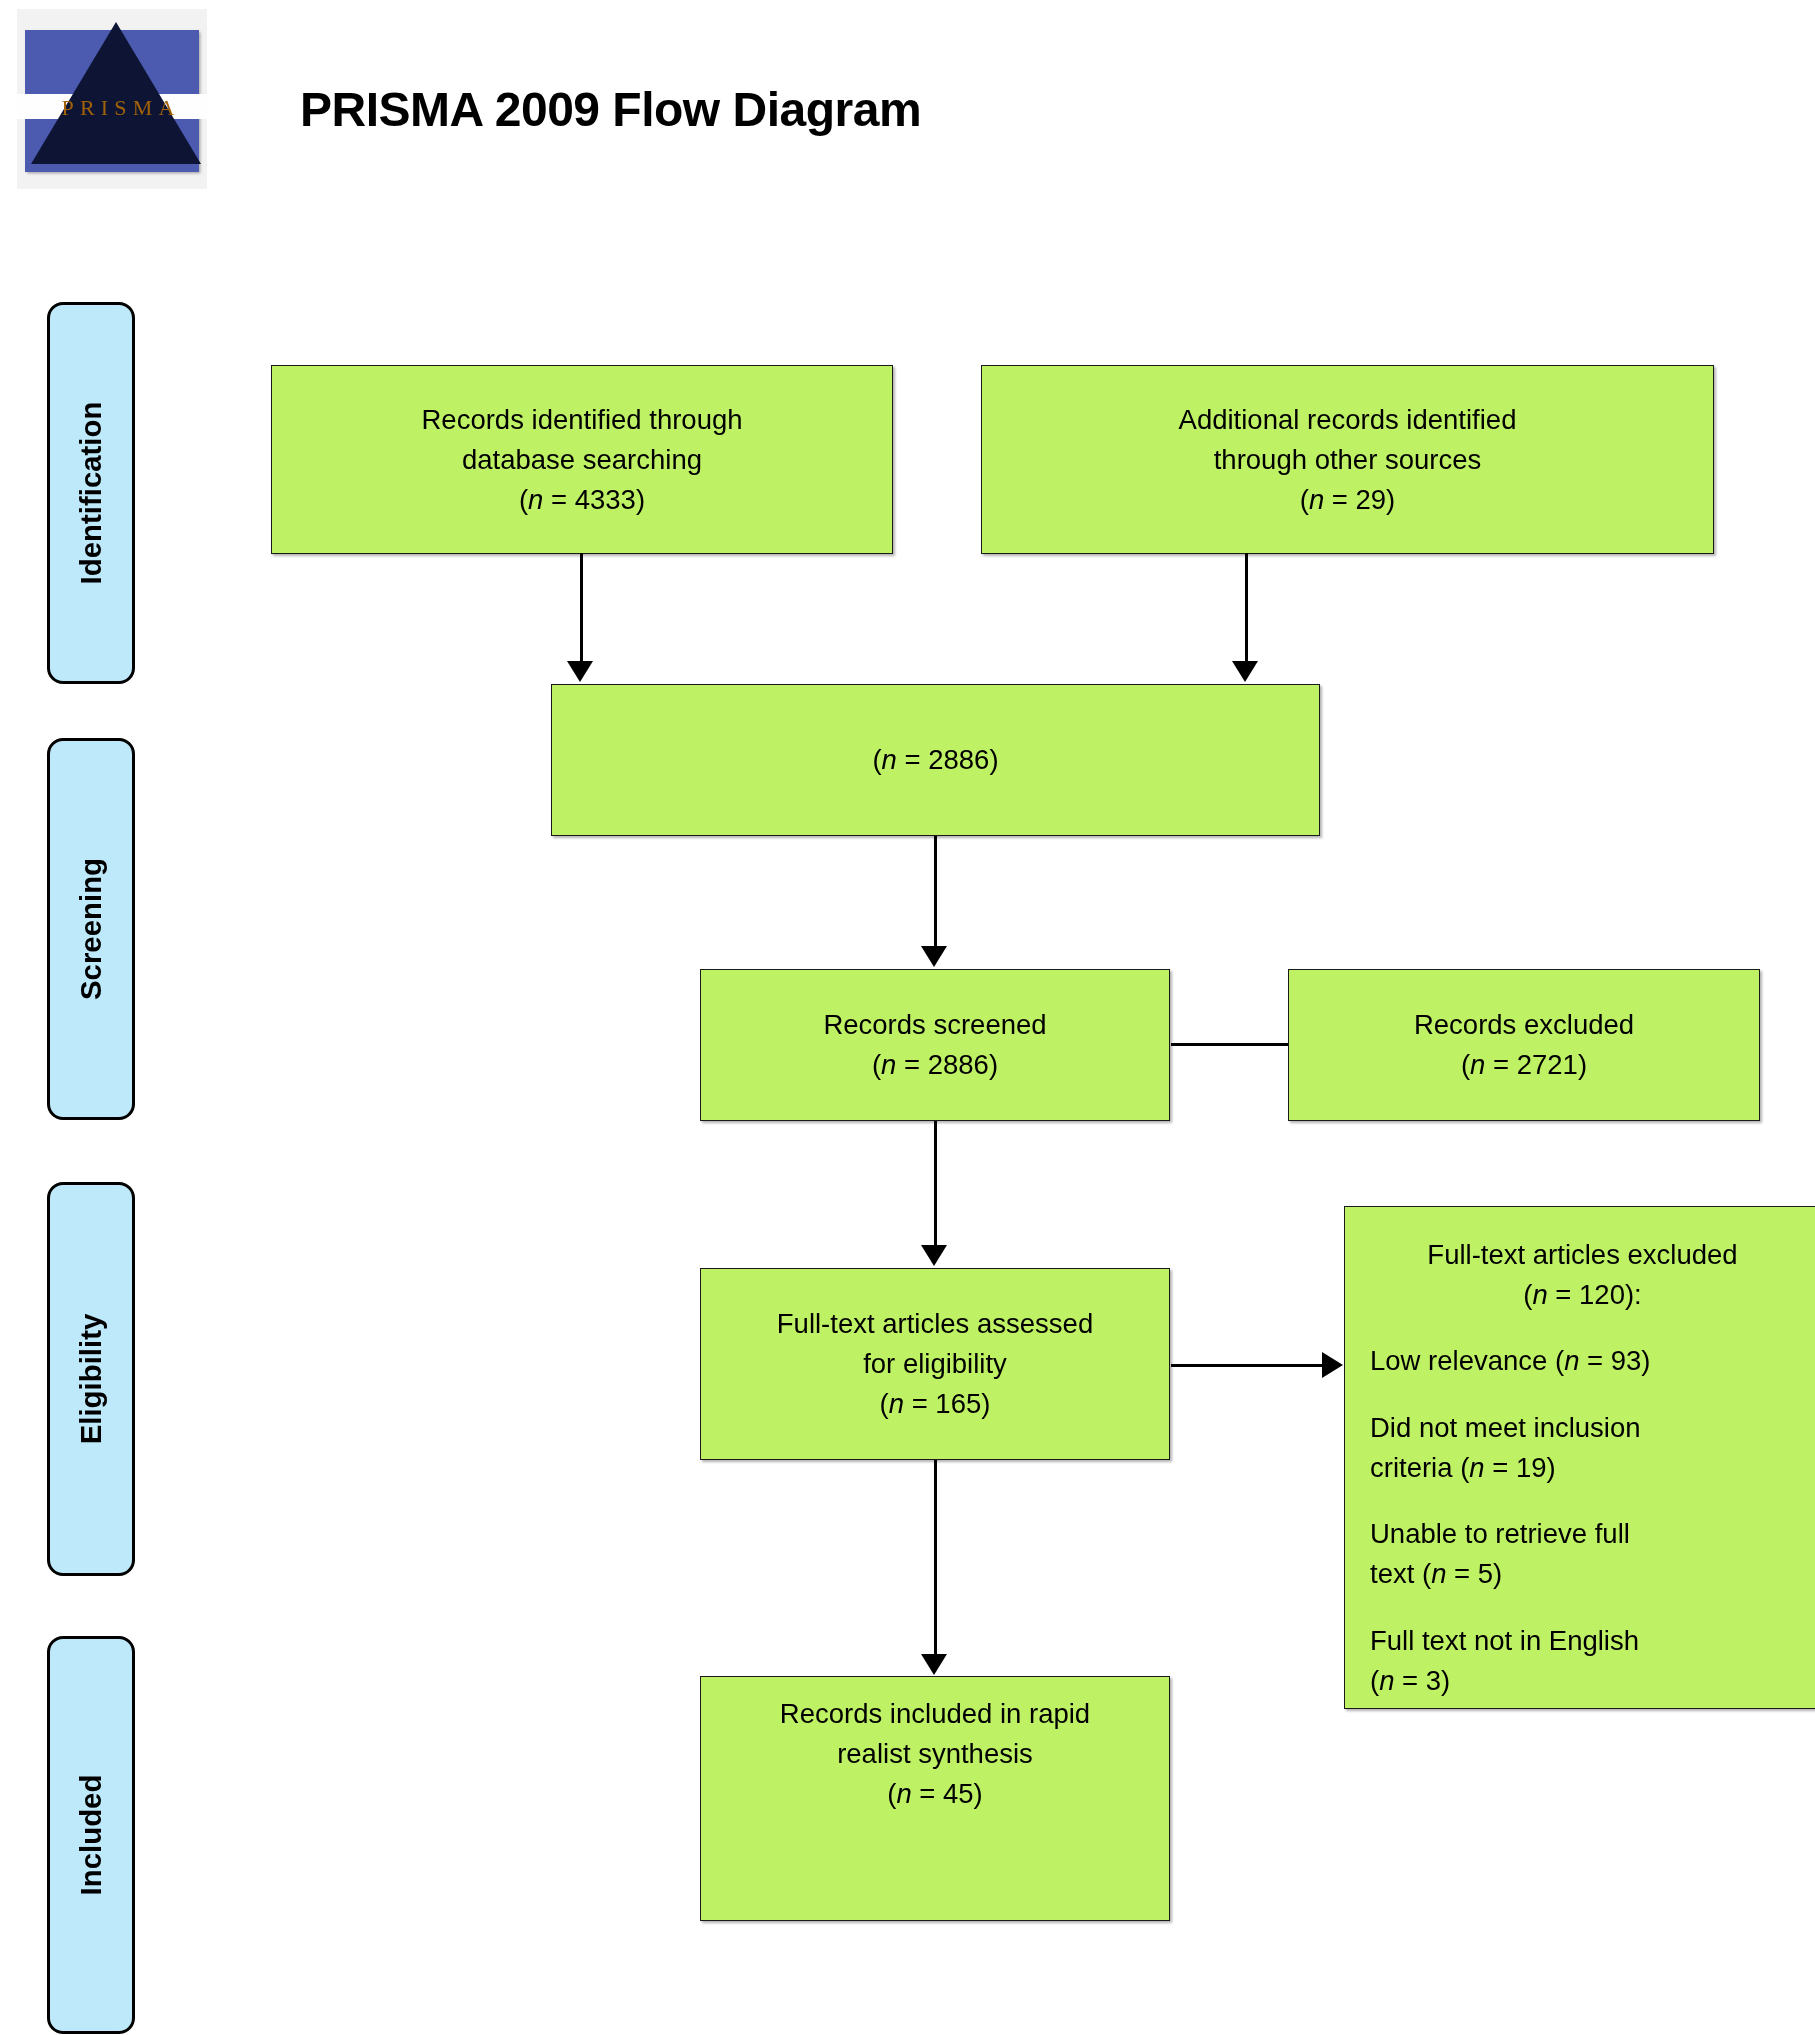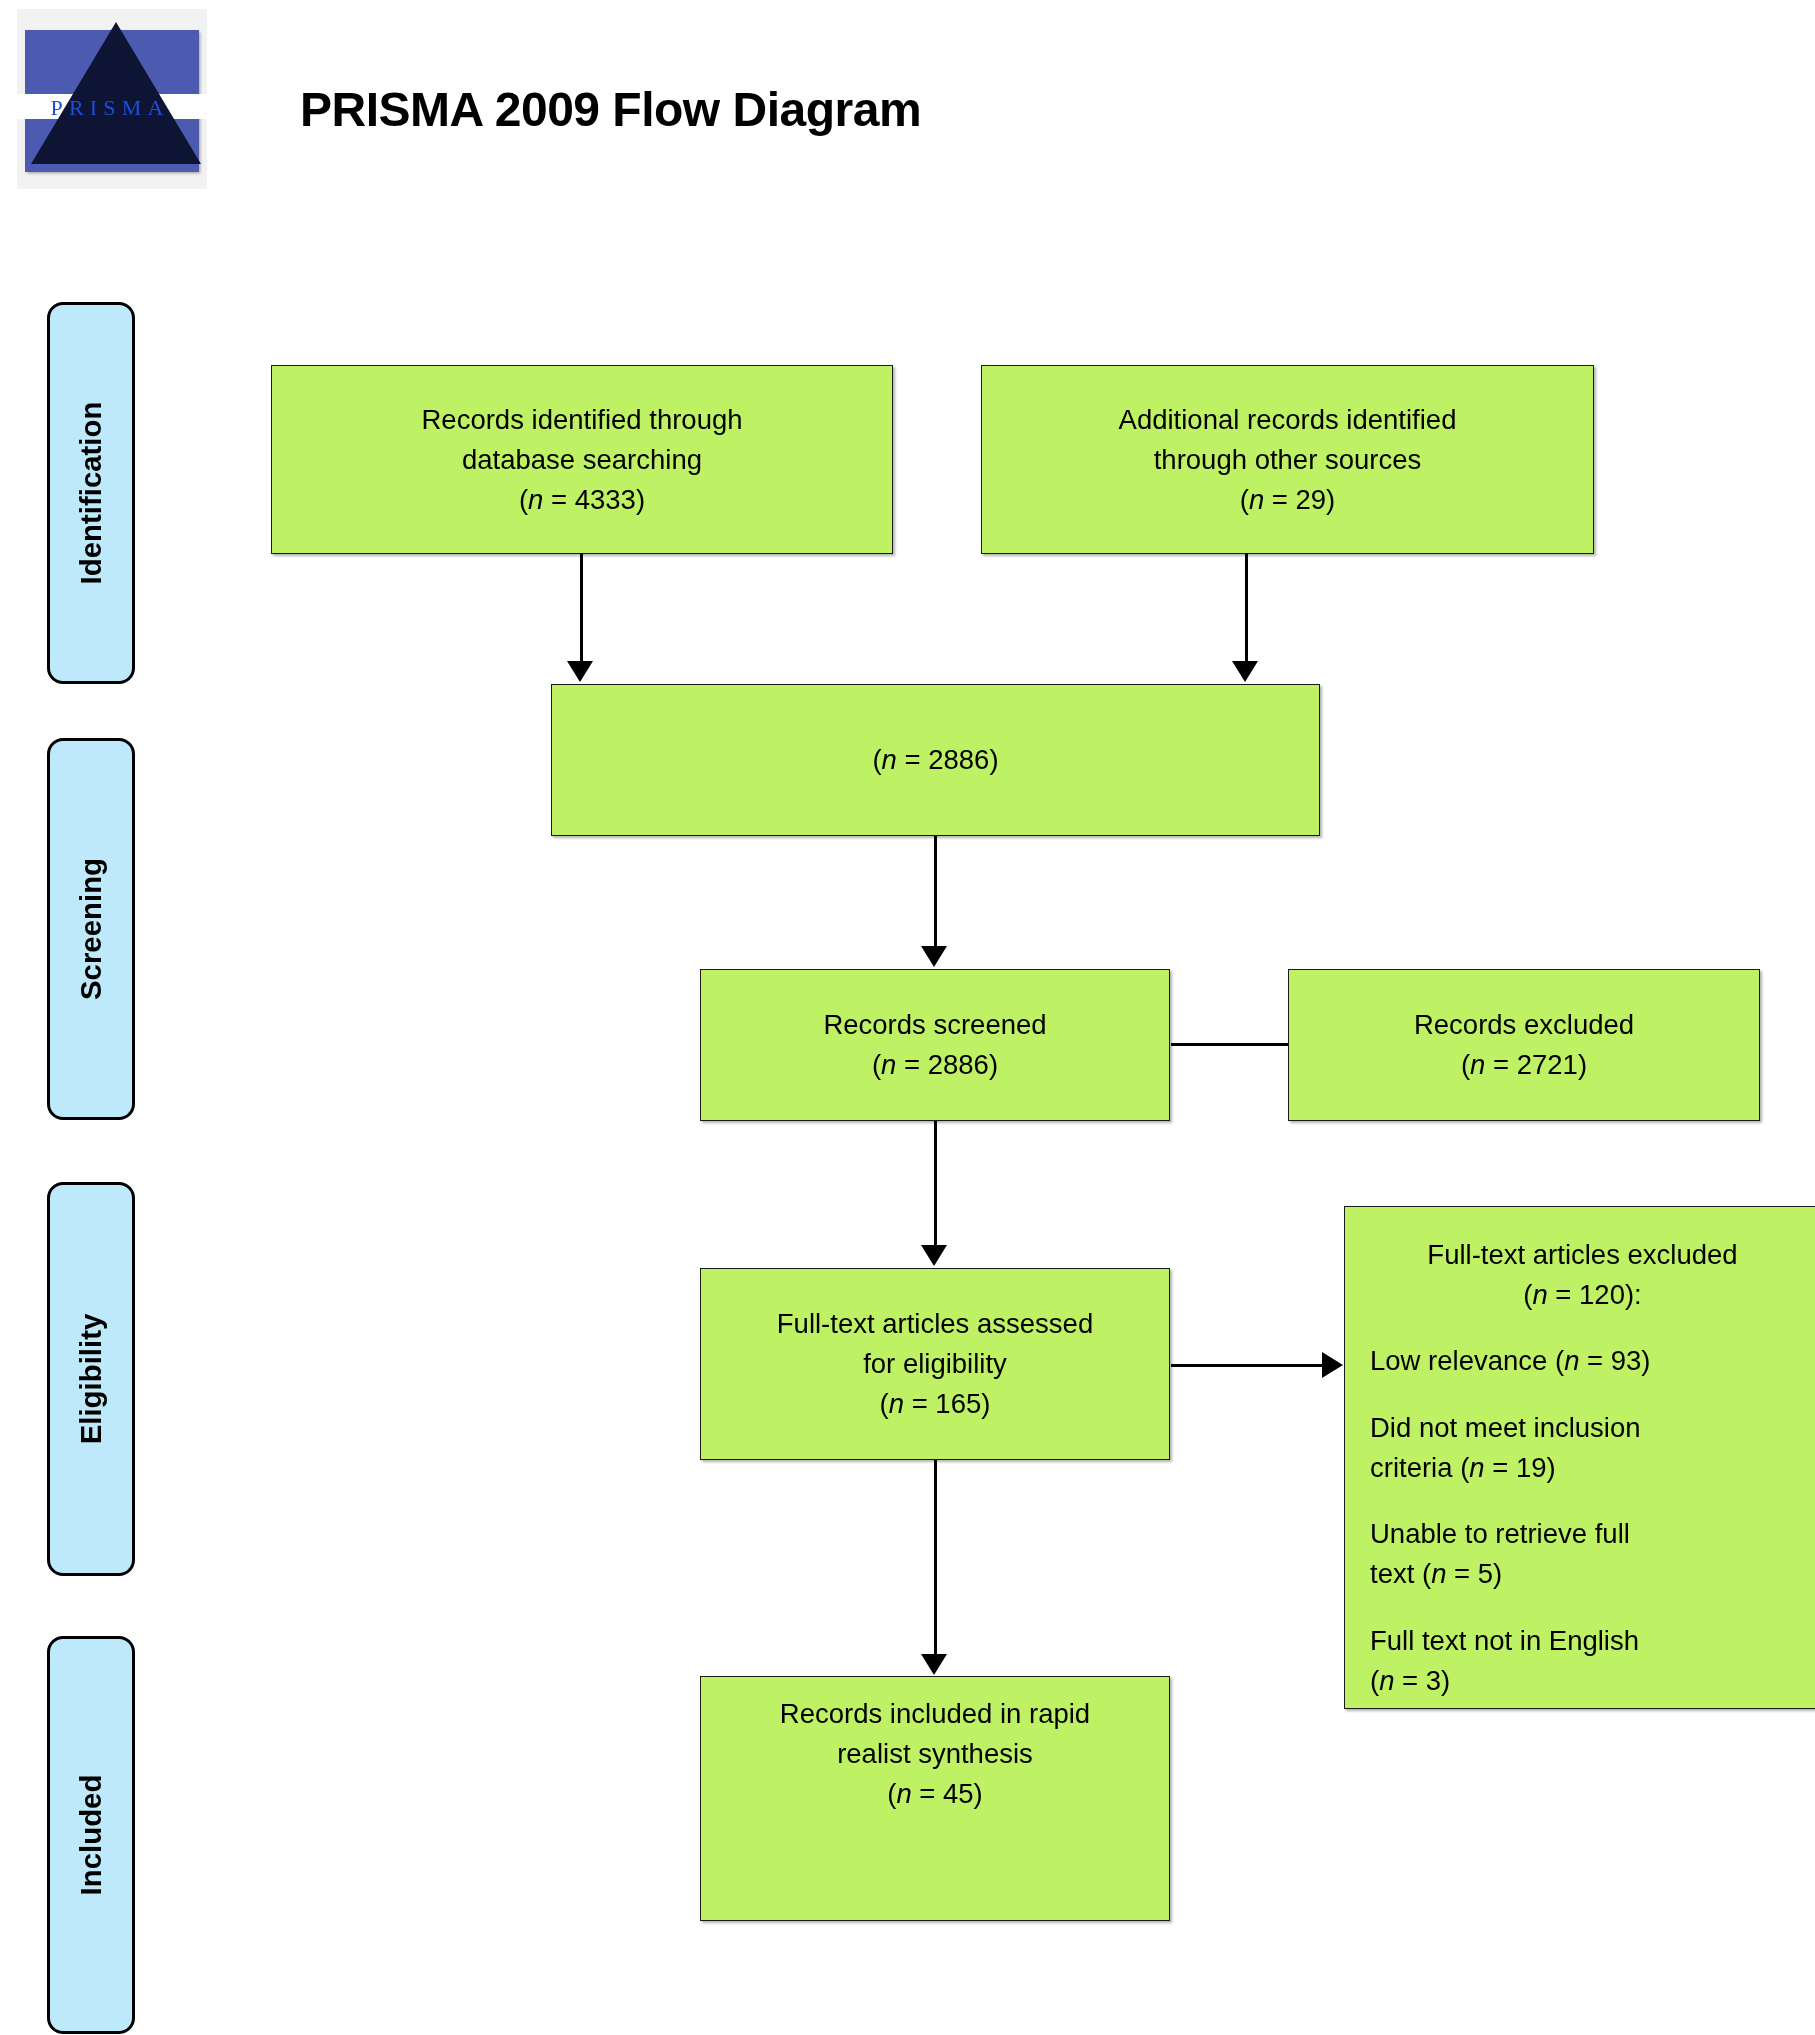--- a/index.html
+++ b/index.html
@@ -16,8 +16,8 @@
   #logo .tri{position:absolute;left:14.2px;top:13.3px;width:0;height:0;
         border-left:85px solid transparent;border-right:85px solid transparent;
         border-bottom:142px solid #0d1434;}
-  #logo .wordmark{position:absolute;left:8px;top:87px;width:171px;height:23px;
-        font-size:22px;letter-spacing:6.2px;line-height:23px;color:#1d4ed8;
+  #logo .wordmark{position:absolute;left:19px;top:87px;width:171px;height:23px;
+        font-size:22px;letter-spacing:6.2px;line-height:23px;color:#a16207;
         font-family:"Liberation Serif",serif;text-align:center;}
   #doc-title{position:absolute;left:300px;top:82px;font-size:48px;font-weight:bold;
         letter-spacing:-0.5px;white-space:nowrap;}

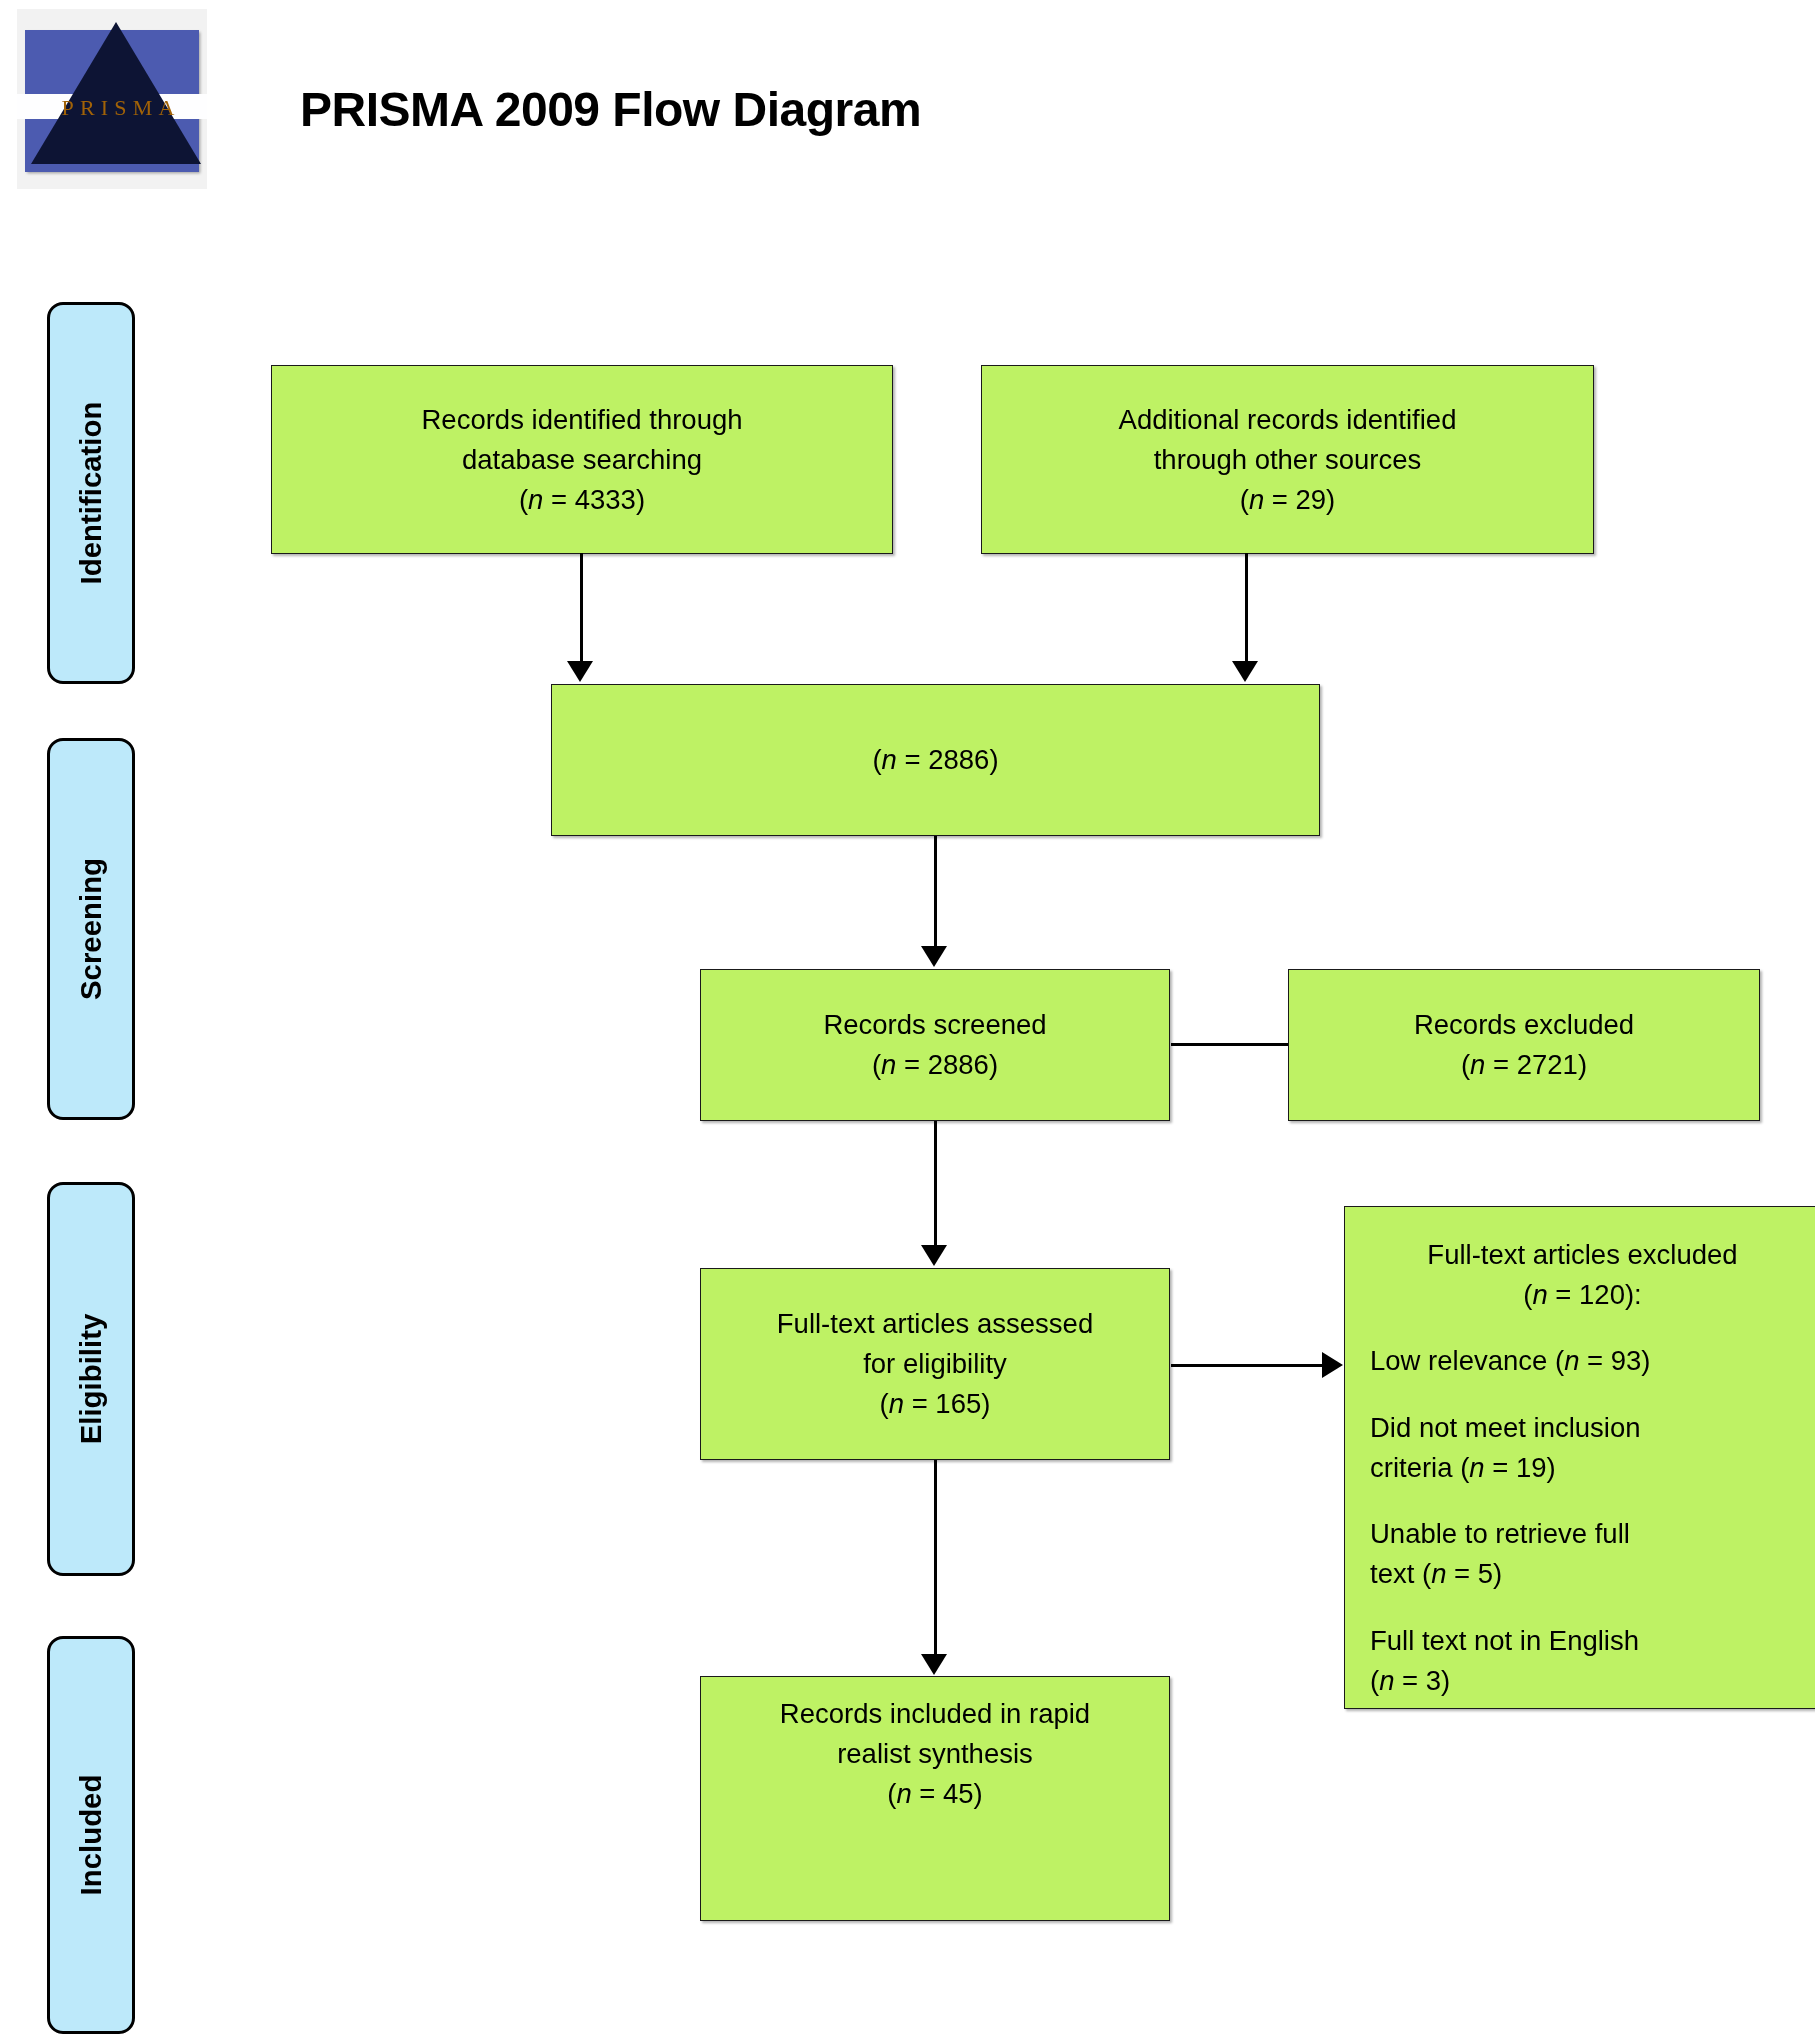--- a/index.html
+++ b/index.html
@@ -77,7 +77,7 @@
   <div class="ln"><span>(</span><span class="ital">n</span><span> = 4333)</span></div>
 </div>
 
-<div class="fbox" style="left:981px;top:365px;width:613px;height:189px;align-items:center;">
+<div class="fbox" style="left:981px;top:365px;width:733px;height:189px;align-items:center;">
   <div class="ln">Additional records identified</div>
   <div class="ln">through other sources</div>
   <div class="ln"><span>(</span><span class="ital">n</span><span> = 29)</span></div>

